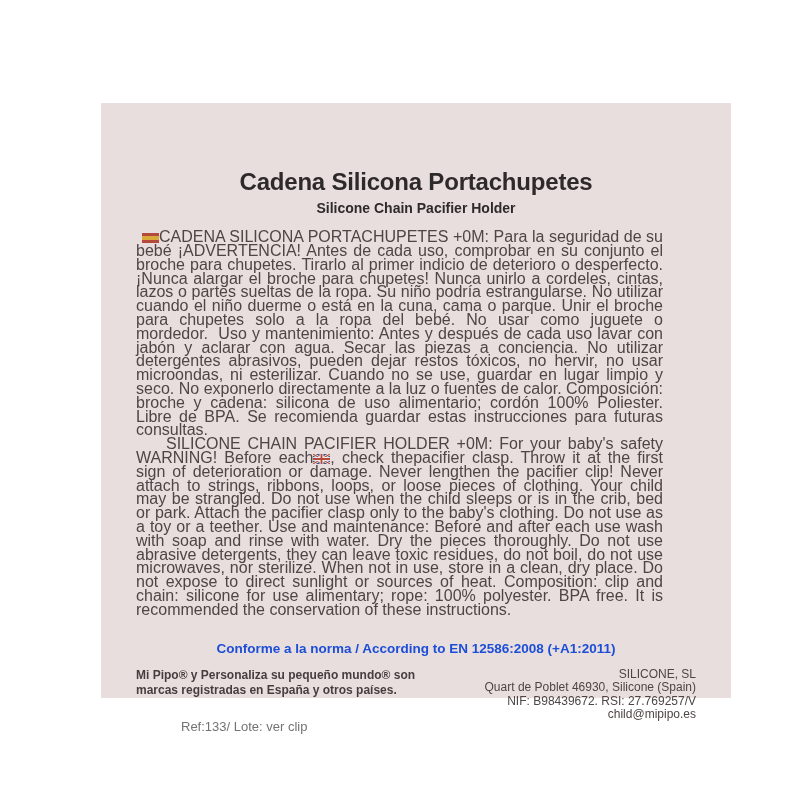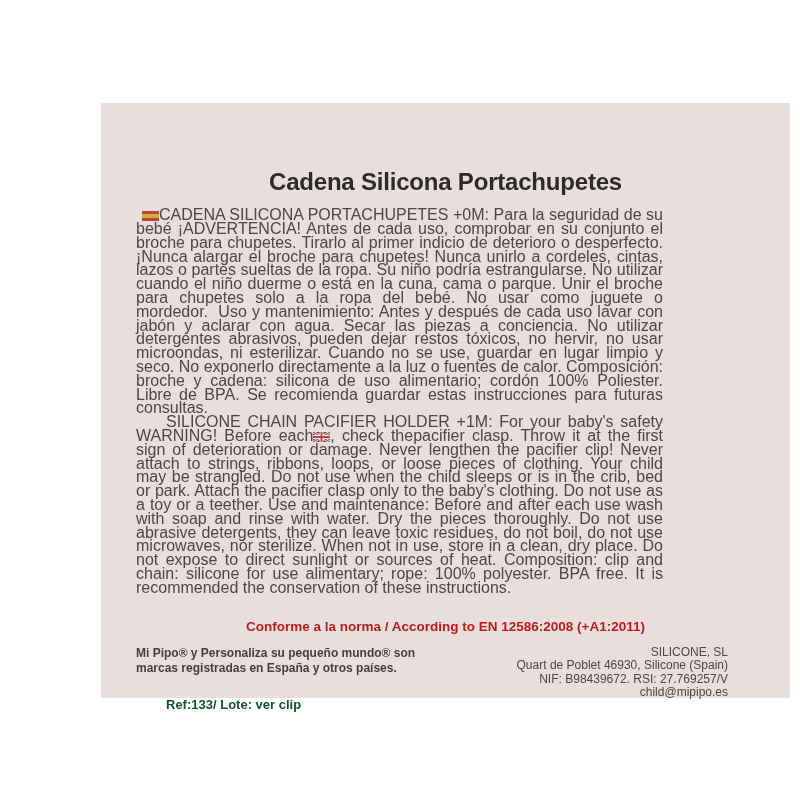--- a/index.html
+++ b/index.html
@@ -14,7 +14,7 @@
     position: absolute;
     left: 101px;
     top: 103px;
-    width: 689px;
+    width: 630px;
     height: 595px;
     background: #e7dedd;
     box-sizing: border-box;

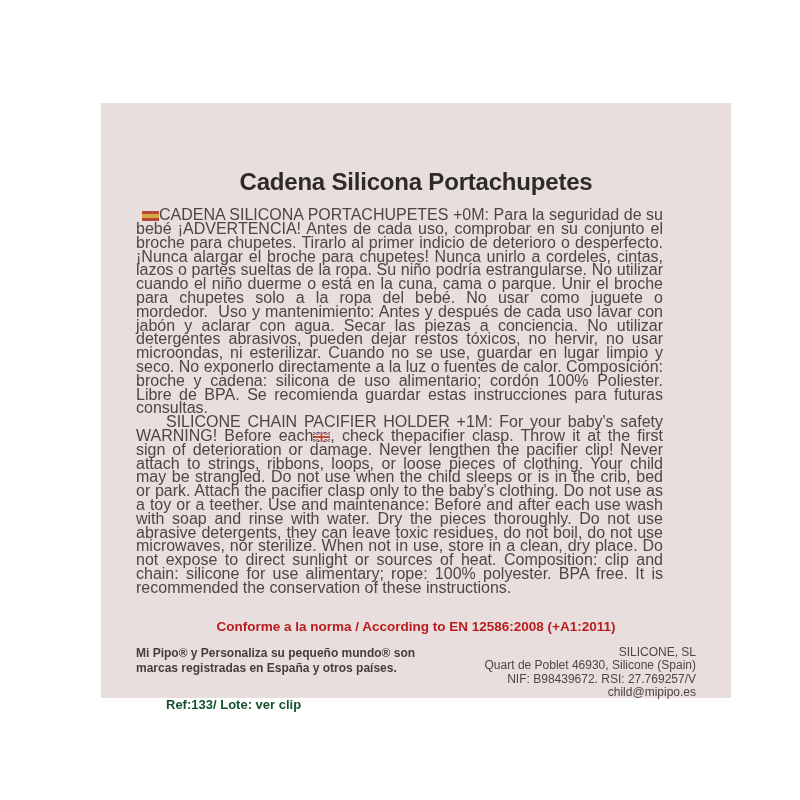--- a/index.html
+++ b/index.html
@@ -105,6 +105,7 @@
 <div class="sheet">
 
   <div class="title">Cadena Silicona Portachupetes</div>
+  <div class="subtitle">Silicone Chain Pacifier Holder</div>
 
   <div class="body-text">
     <p class="para es"><span class="flag flag-es"></span><span>CADENA SILICONA PORTACHUPETES +0M: Para la seguridad de su bebé ¡ADVERTENCIA! Antes de cada uso, comprobar en su conjunto el broche para chupetes. Tirarlo al primer indicio de deterioro o desperfecto. ¡Nunca alargar el broche para chupetes! Nunca unirlo a cordeles, cintas, lazos o partes sueltas de la ropa. Su niño podría estrangularse. No utilizar cuando el niño duerme o está en la cuna, cama o parque. Unir el broche para chupetes solo a la ropa del bebé. No usar como juguete o mordedor.&nbsp; Uso y mantenimiento: Antes y después de cada uso lavar con jabón y aclarar con agua. Secar las piezas a conciencia. No utilizar detergentes abrasivos, pueden dejar restos tóxicos, no hervir, no usar microondas, ni esterilizar. Cuando no se use, guardar en lugar limpio y seco. No exponerlo directamente a la luz o fuentes de calor. Composición: broche y cadena: silicona de uso alimentario; cordón 100% Poliester. Libre de BPA. Se recomienda guardar estas instrucciones para futuras consultas.</span></p>

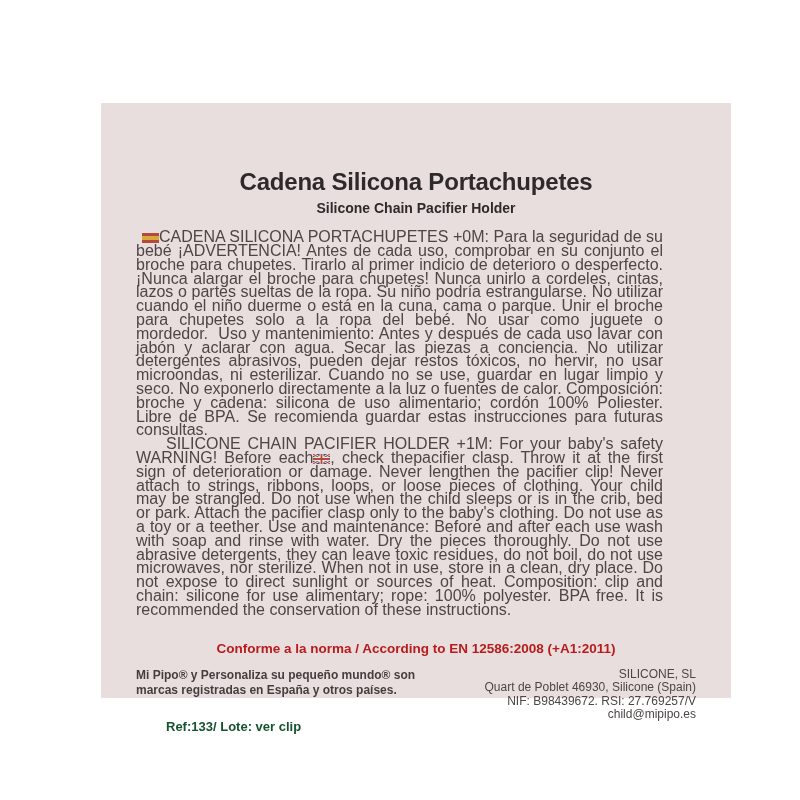--- a/index.html
+++ b/index.html
@@ -109,7 +109,7 @@
 
   <div class="body-text">
     <p class="para es"><span class="flag flag-es"></span><span>CADENA SILICONA PORTACHUPETES +0M: Para la seguridad de su bebé ¡ADVERTENCIA! Antes de cada uso, comprobar en su conjunto el broche para chupetes. Tirarlo al primer indicio de deterioro o desperfecto. ¡Nunca alargar el broche para chupetes! Nunca unirlo a cordeles, cintas, lazos o partes sueltas de la ropa. Su niño podría estrangularse. No utilizar cuando el niño duerme o está en la cuna, cama o parque. Unir el broche para chupetes solo a la ropa del bebé. No usar como juguete o mordedor.&nbsp; Uso y mantenimiento: Antes y después de cada uso lavar con jabón y aclarar con agua. Secar las piezas a conciencia. No utilizar detergentes abrasivos, pueden dejar restos tóxicos, no hervir, no usar microondas, ni esterilizar. Cuando no se use, guardar en lugar limpio y seco. No exponerlo directamente a la luz o fuentes de calor. Composición: broche y cadena: silicona de uso alimentario; cordón 100% Poliester. Libre de BPA. Se recomienda guardar estas instrucciones para futuras consultas.</span></p>
-    <p class="para en"><span>SILICONE CHAIN PACIFIER HOLDER +1M: For your baby's safety WARNING! Before each</span><span class="flag flag-uk"><svg width="17" height="10" viewBox="0 0 17 10" xmlns="http://www.w3.org/2000/svg">
+    <p class="para en"><span>SILICONE CHAIN PACIFIER HOLDER +0M: For your baby's safety WARNING! Before each</span><span class="flag flag-uk"><svg width="17" height="10" viewBox="0 0 17 10" xmlns="http://www.w3.org/2000/svg">
             <rect width="17" height="10" fill="#44507e"></rect>
             <path d="M0,0 L17,10 M17,0 L0,10" stroke="#ffffff" stroke-width="2.6"></path>
             <path d="M0,0 L17,10 M17,0 L0,10" stroke="#b34a3c" stroke-width="1.1"></path>

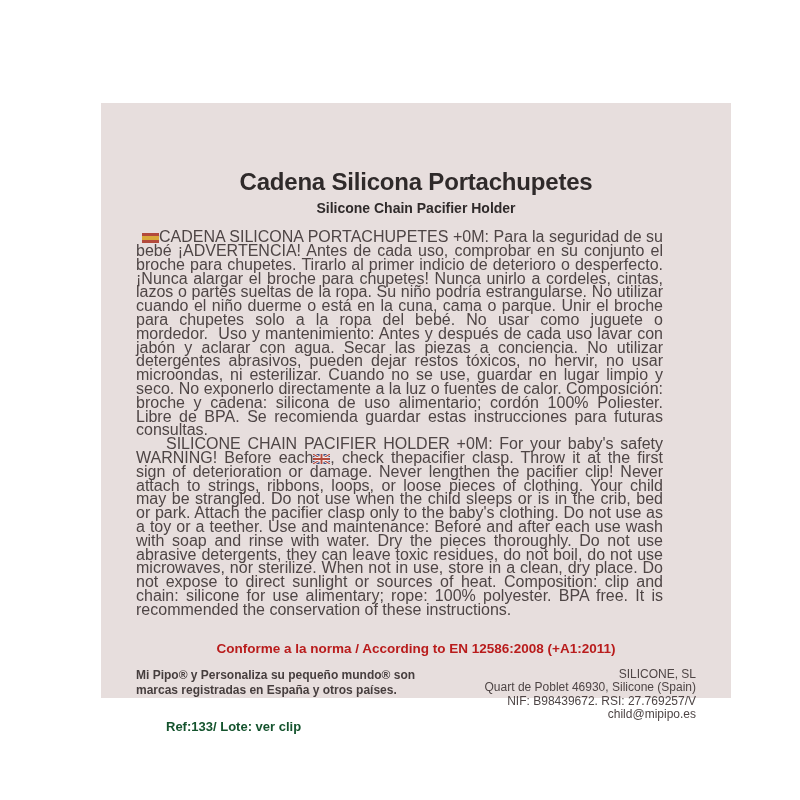--- a/index.html
+++ b/index.html
@@ -67,7 +67,7 @@
     text-align: center;
     font-size: 13.5px;
     font-weight: bold;
-    color: #b91c1c;
+    color: #1d4ed8;
   }
   .footer-cols {
     margin-top: 12px;

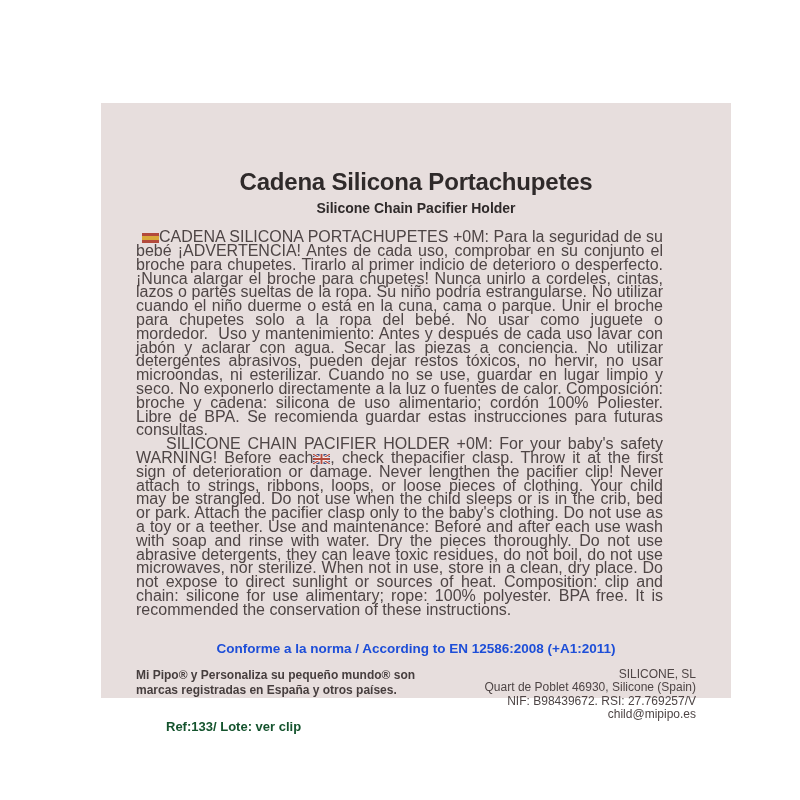--- a/index.html
+++ b/index.html
@@ -93,10 +93,10 @@
   .footer-right .co-line { display: block; }
   .ref-line {
     margin-top: 20px;
-    margin-left: 30px;
+    margin-left: 45px;
     font-size: 13px;
-    font-weight: bold;
-    color: #14532d;
+    font-weight: normal;
+    color: #737373;
   }
 </style>
 </head>

